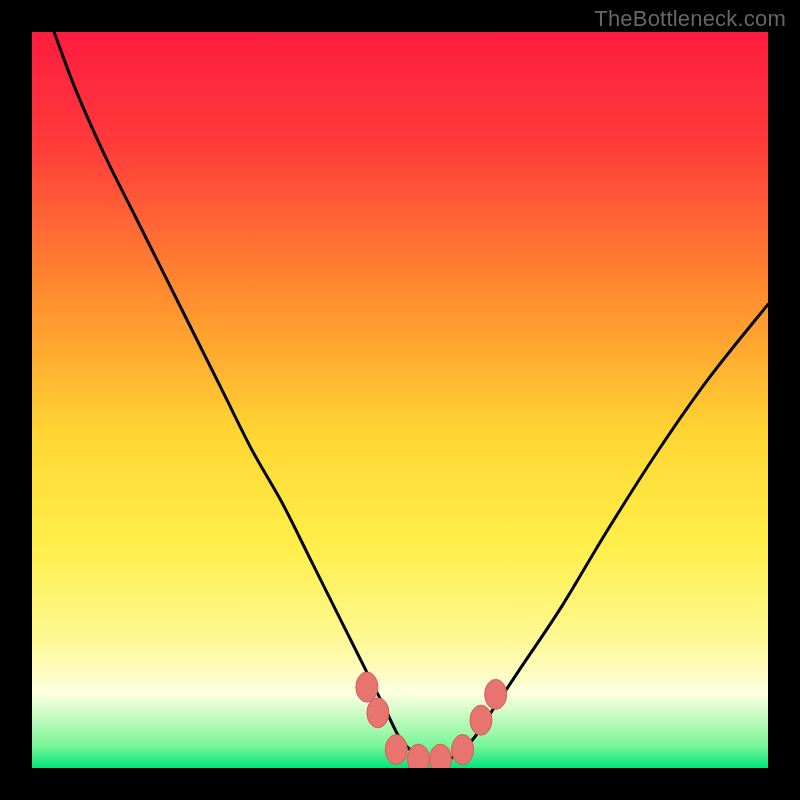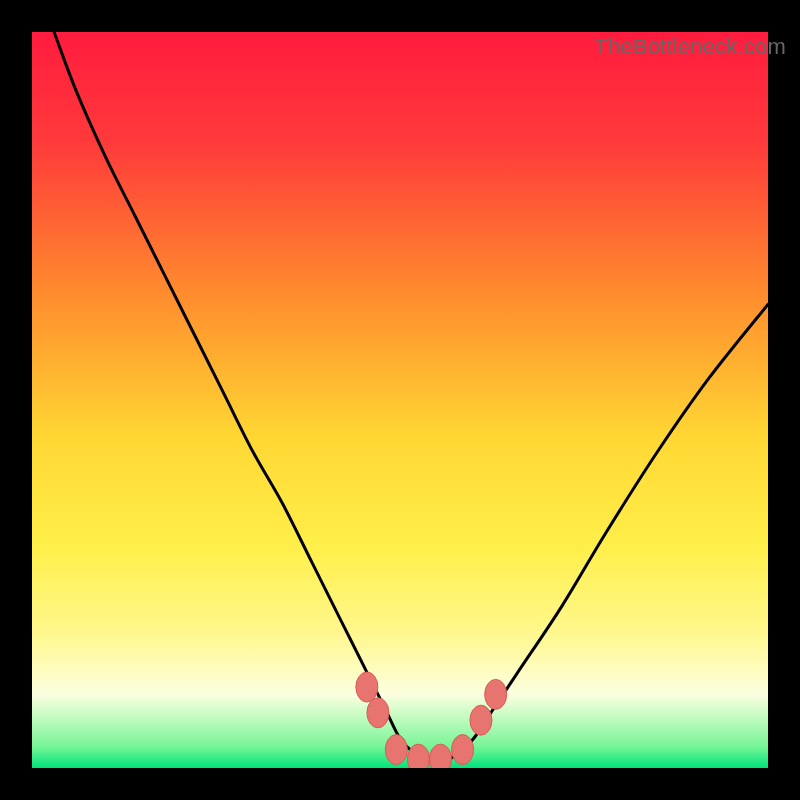--- a/index.html
+++ b/index.html
@@ -39,7 +39,6 @@
     font-weight: 500;
     letter-spacing: 0.2px;
     z-index: 30;
-    margin-top: 28px;
   }
   svg.curve-layer {
     position: absolute;

